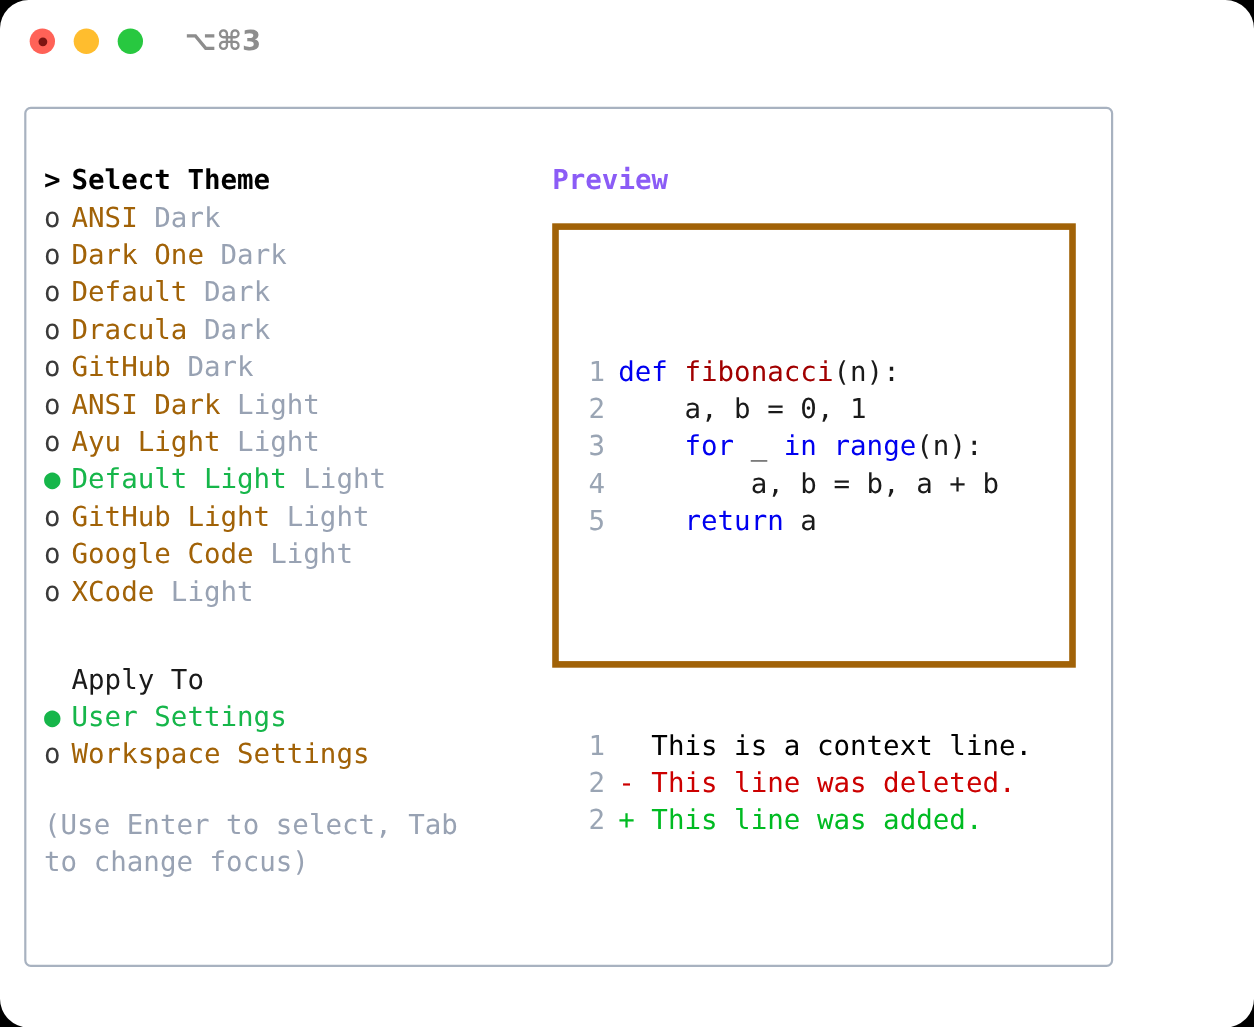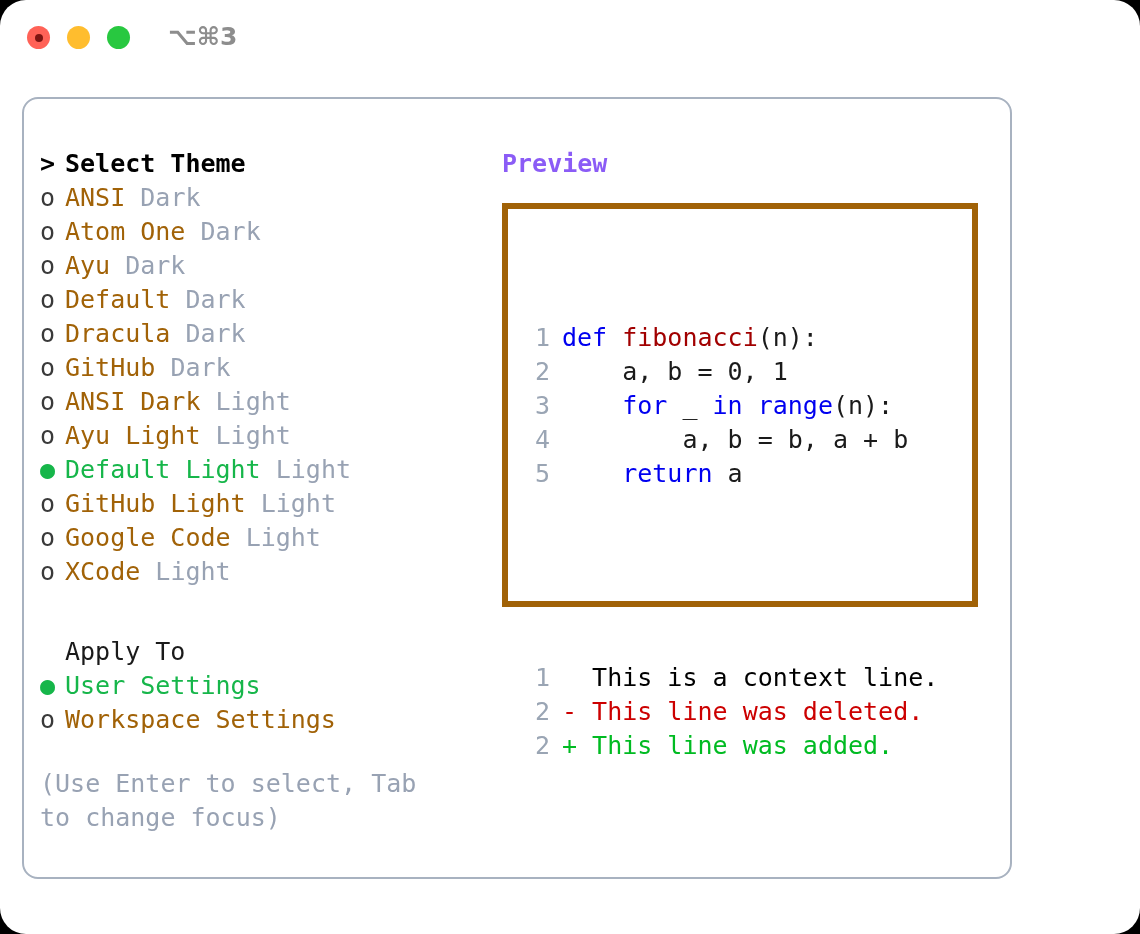--- a/index.html
+++ b/index.html
@@ -75,7 +75,7 @@
     width: 990px;
     height: 782px;
     border: 2px solid #a8b2c0;
-    border-radius: 16px;
+    border-radius: 6px;
     box-sizing: border-box;
     background: #ffffff;
     text-decoration: underline;

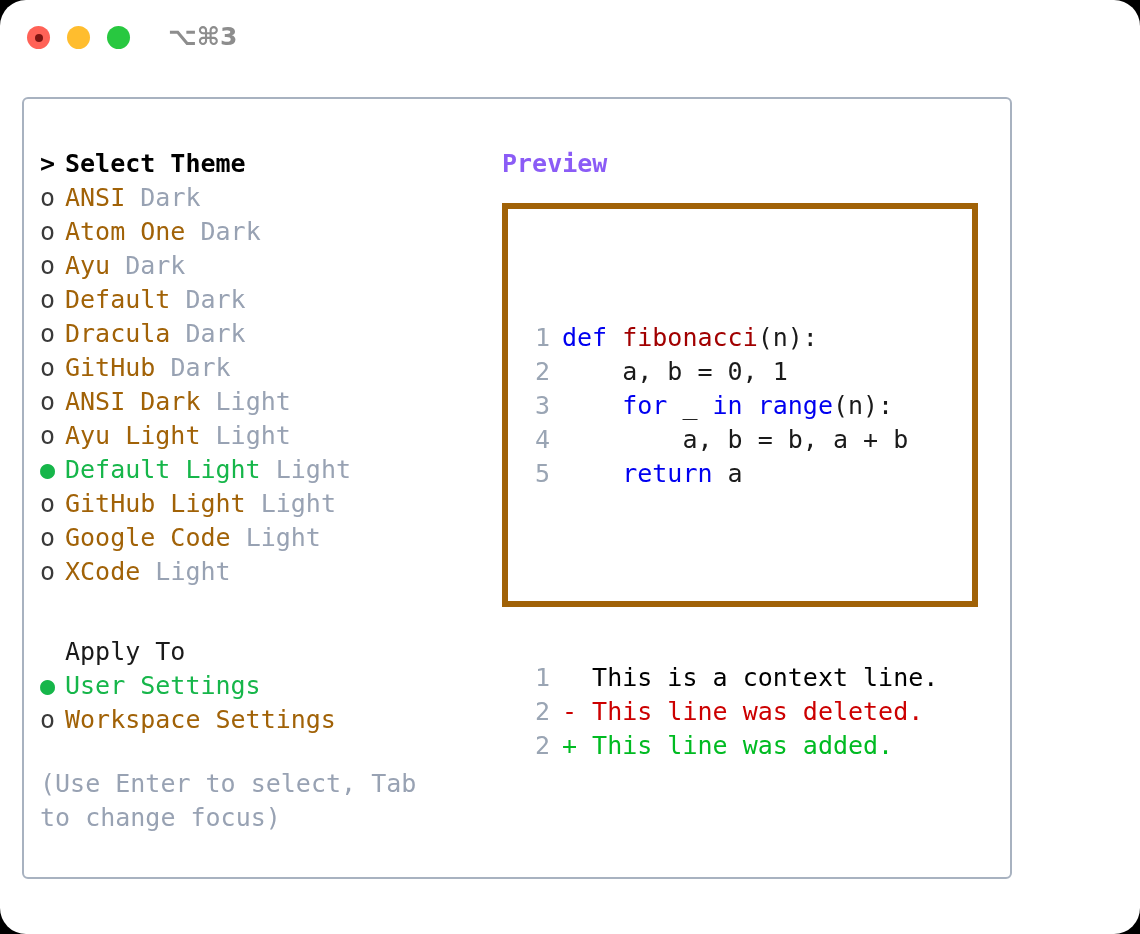--- a/index.html
+++ b/index.html
@@ -208,7 +208,7 @@
 
         <div id="theme-list">
             <div class="row"><span class="marker dot-hollow">o</span><span class="name">ANSI</span><span> </span><span class="variant">Dark</span></div>
-            <div class="row"><span class="marker dot-hollow">o</span><span class="name">Atom One</span><span> </span><span class="variant">Dark</span></div>
+            <div class="row"><span class="marker dot-hollow">o</span><span class="name">Dark One</span><span> </span><span class="variant">Dark</span></div>
             <div class="row"><span class="marker dot-hollow">o</span><span class="name">Ayu</span><span> </span><span class="variant">Dark</span></div>
             <div class="row"><span class="marker dot-hollow">o</span><span class="name">Default</span><span> </span><span class="variant">Dark</span></div>
             <div class="row"><span class="marker dot-hollow">o</span><span class="name">Dracula</span><span> </span><span class="variant">Dark</span></div>

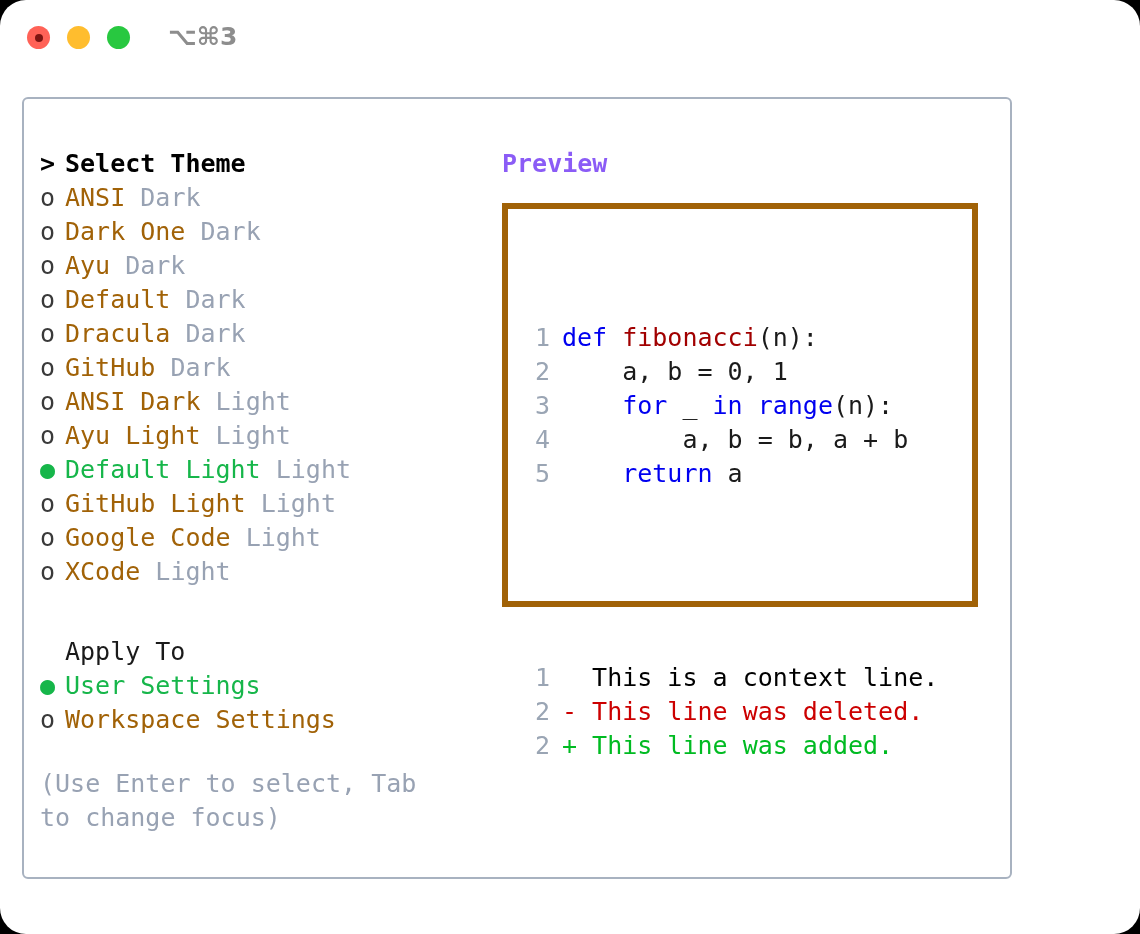--- a/index.html
+++ b/index.html
@@ -209,7 +209,6 @@
         <div id="theme-list">
             <div class="row"><span class="marker dot-hollow">o</span><span class="name">ANSI</span><span> </span><span class="variant">Dark</span></div>
             <div class="row"><span class="marker dot-hollow">o</span><span class="name">Dark One</span><span> </span><span class="variant">Dark</span></div>
-            <div class="row"><span class="marker dot-hollow">o</span><span class="name">Ayu</span><span> </span><span class="variant">Dark</span></div>
             <div class="row"><span class="marker dot-hollow">o</span><span class="name">Default</span><span> </span><span class="variant">Dark</span></div>
             <div class="row"><span class="marker dot-hollow">o</span><span class="name">Dracula</span><span> </span><span class="variant">Dark</span></div>
             <div class="row"><span class="marker dot-hollow">o</span><span class="name">GitHub</span><span> </span><span class="variant">Dark</span></div>

